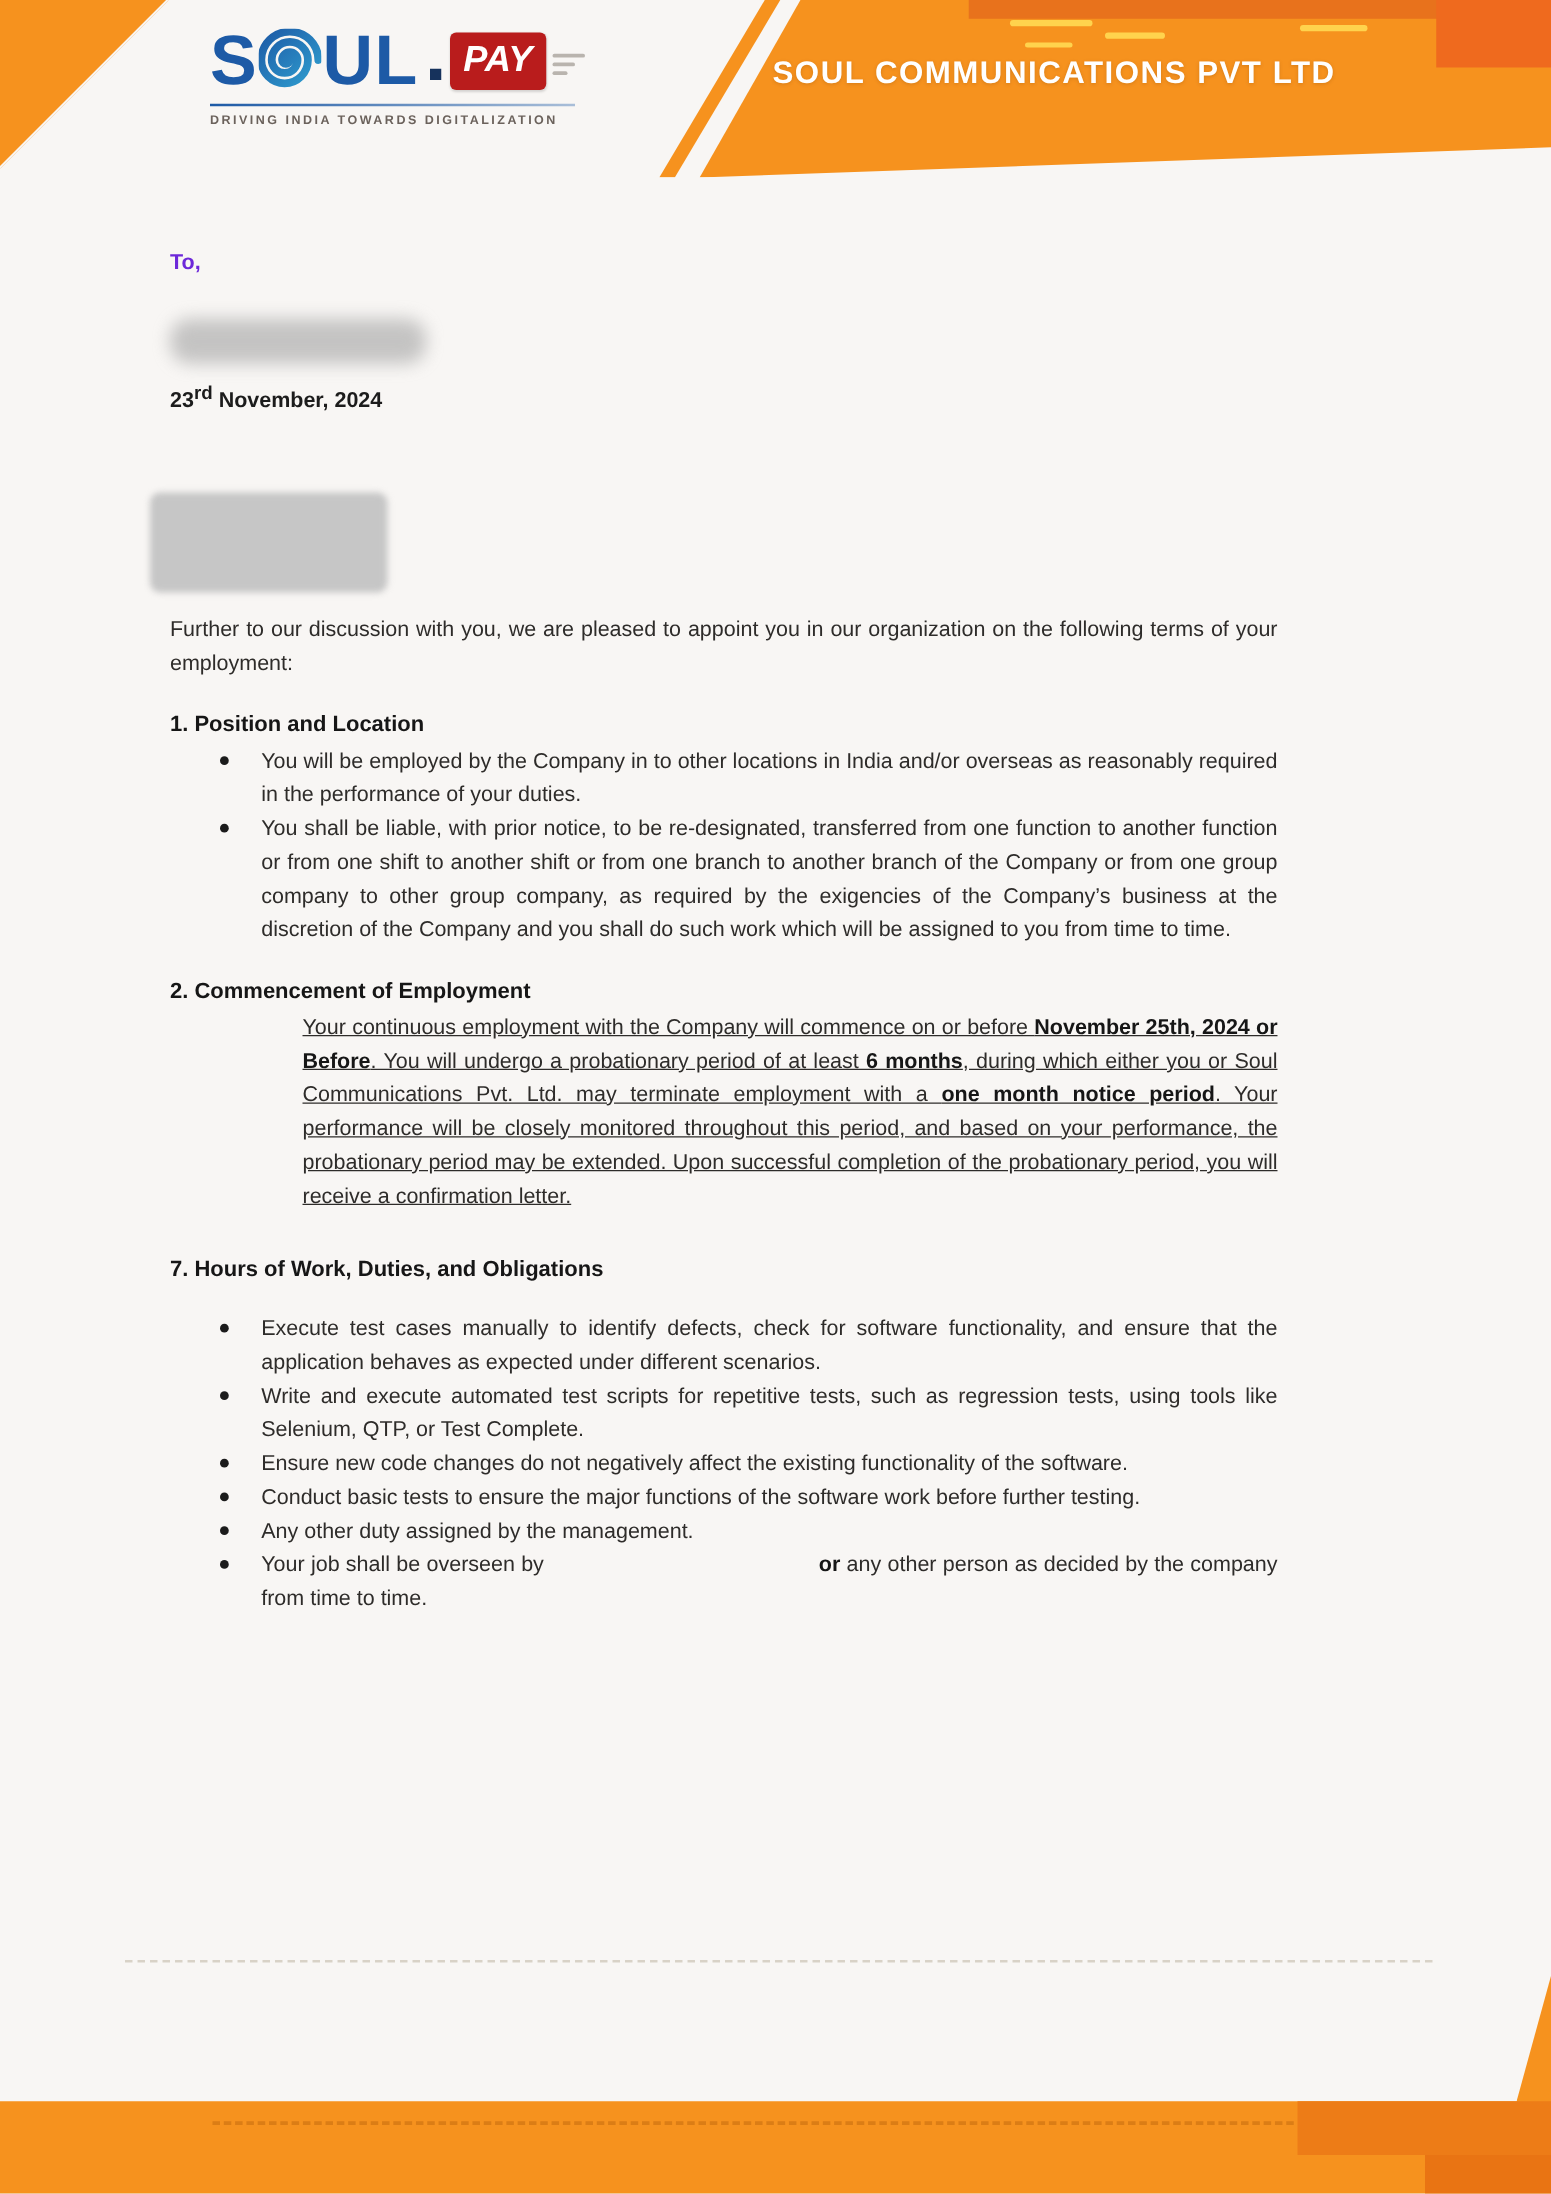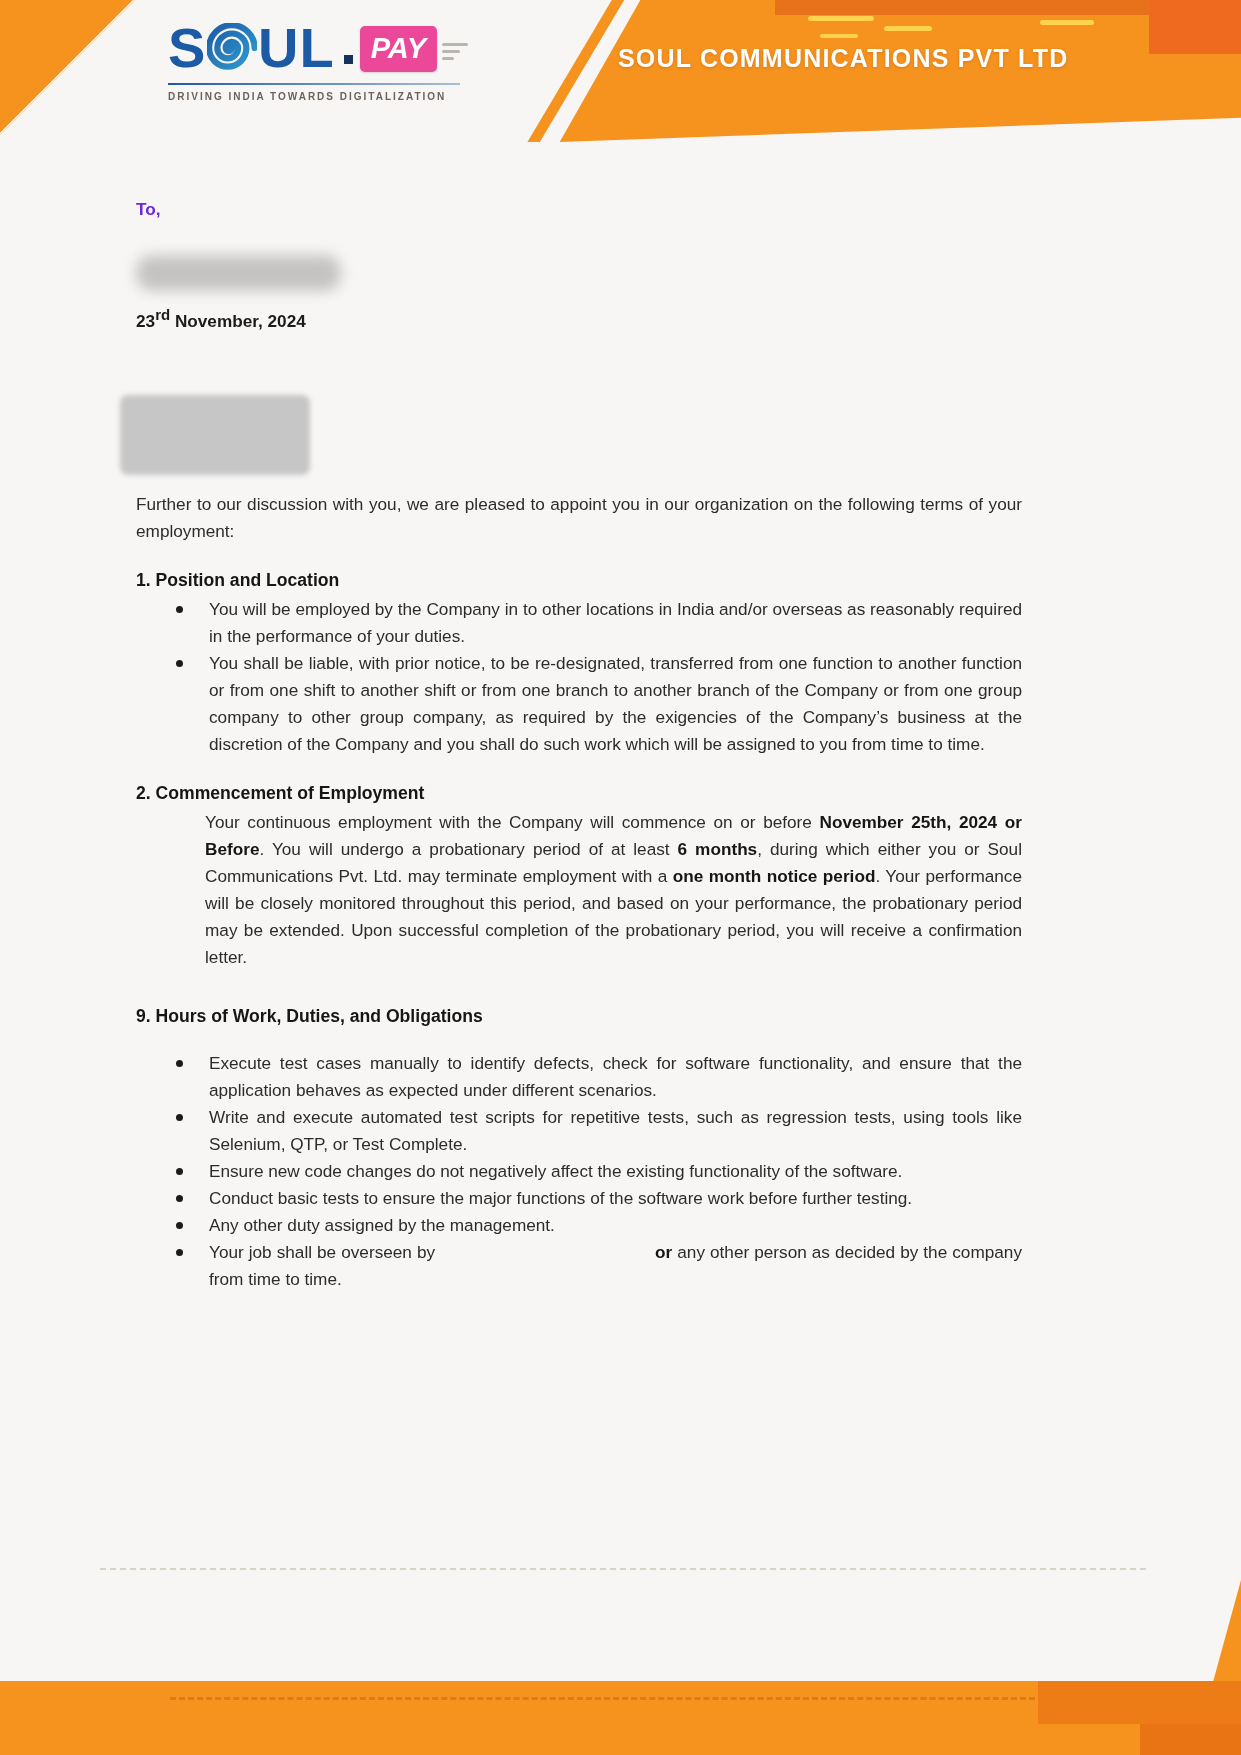--- a/index.html
+++ b/index.html
@@ -30,7 +30,7 @@
   .logo-letter{font-size:56px;font-weight:800;color:#1d5aa6;letter-spacing:1px;line-height:60px;}
   .logo-spiral{width:50px;height:50px;margin:0 1px;}
   .logo-dot{width:9px;height:9px;background:#16325c;margin:22px 7px 0 9px;}
-  .pay-badge{background:#ec4899;color:#fff;font-style:italic;font-weight:800;
+  .pay-badge{background:#b91c1c;color:#fff;font-style:italic;font-weight:800;
     font-size:29px;line-height:29px;padding:8px 11px 9px;border-radius:5px;margin-top:2px;
     box-shadow:0 1px 2px rgba(0,0,0,.15);}
   .pay-deco{display:flex;flex-direction:column;gap:4px;margin:6px 0 0 5px;}

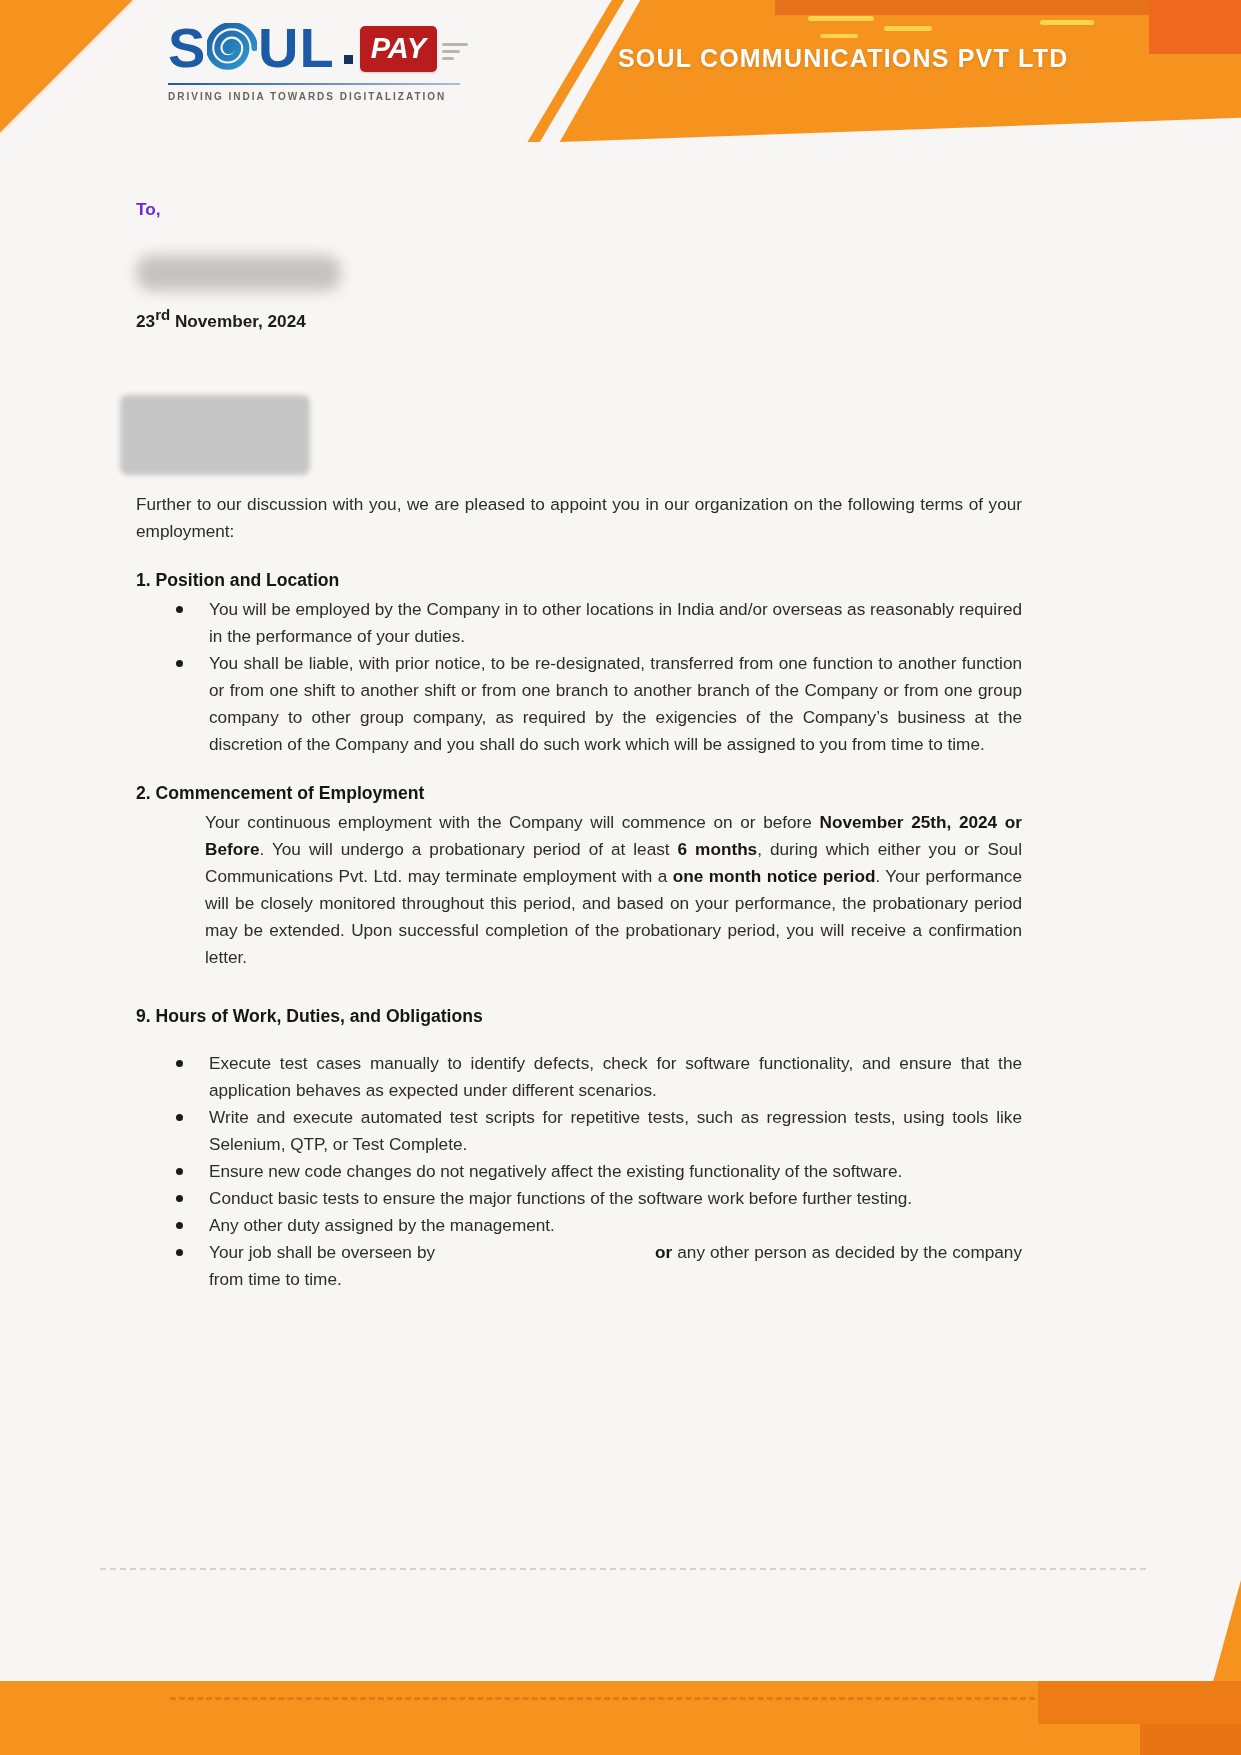--- a/index.html
+++ b/index.html
@@ -60,7 +60,7 @@
   .bullet{display:flex;}
   .bdot{flex:0 0 auto;width:7px;height:7px;border-radius:50%;background:#1b1b1b;margin:10px 26px 0 40px;}
   .btxt{flex:1;}
-  .sec-para{margin:2px 0 0 69px;}
+  .sec-para{margin:2px 0 0 106px;text-decoration:underline;}
   .b{font-weight:700;color:#161616;}
   
   .dashline{position:absolute;left:100px;top:1568px;width:1046px;border-top:2px dashed #d8d2c7;}

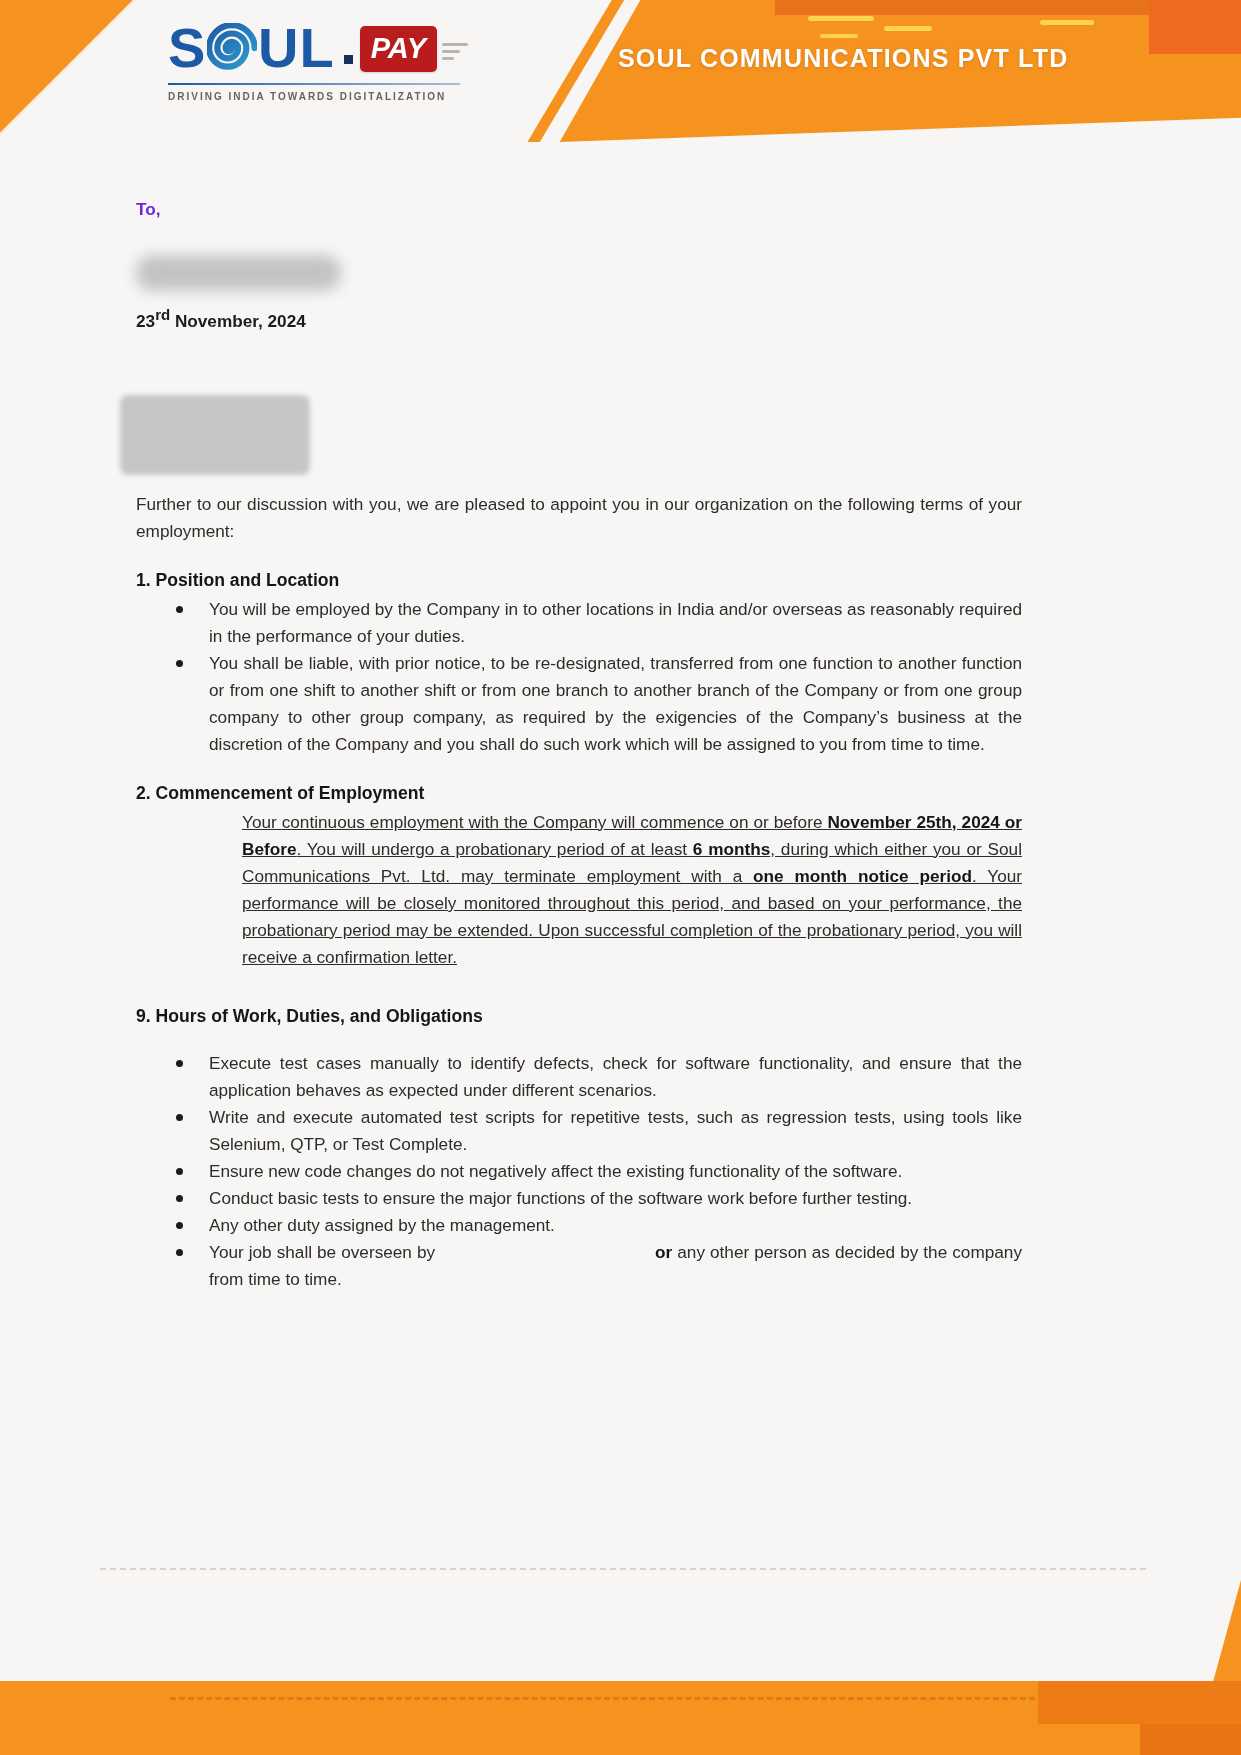--- a/index.html
+++ b/index.html
@@ -144,7 +144,7 @@
     <div class="sec-h">2. Commencement of Employment</div>
     <p class="sec-para"><span>Your continuous employment with the Company will commence on or before </span><span class="b">November 25th, 2024 or Before</span><span>. You will undergo a probationary period of at least </span><span class="b">6 months</span><span>, during which either you or Soul Communications Pvt. Ltd. may terminate employment with a </span><span class="b">one month notice period</span><span>. Your performance will be closely monitored throughout this period, and based on your performance, the probationary period may be extended. Upon successful completion of the probationary period, you will receive a confirmation letter.</span></p>
 
-    <div class="sec-h h3">9. Hours of Work, Duties, and Obligations</div>
+    <div class="sec-h h3">7. Hours of Work, Duties, and Obligations</div>
     <div class="blist spaced">
       <div class="bullet">
         <span class="bdot"></span>

